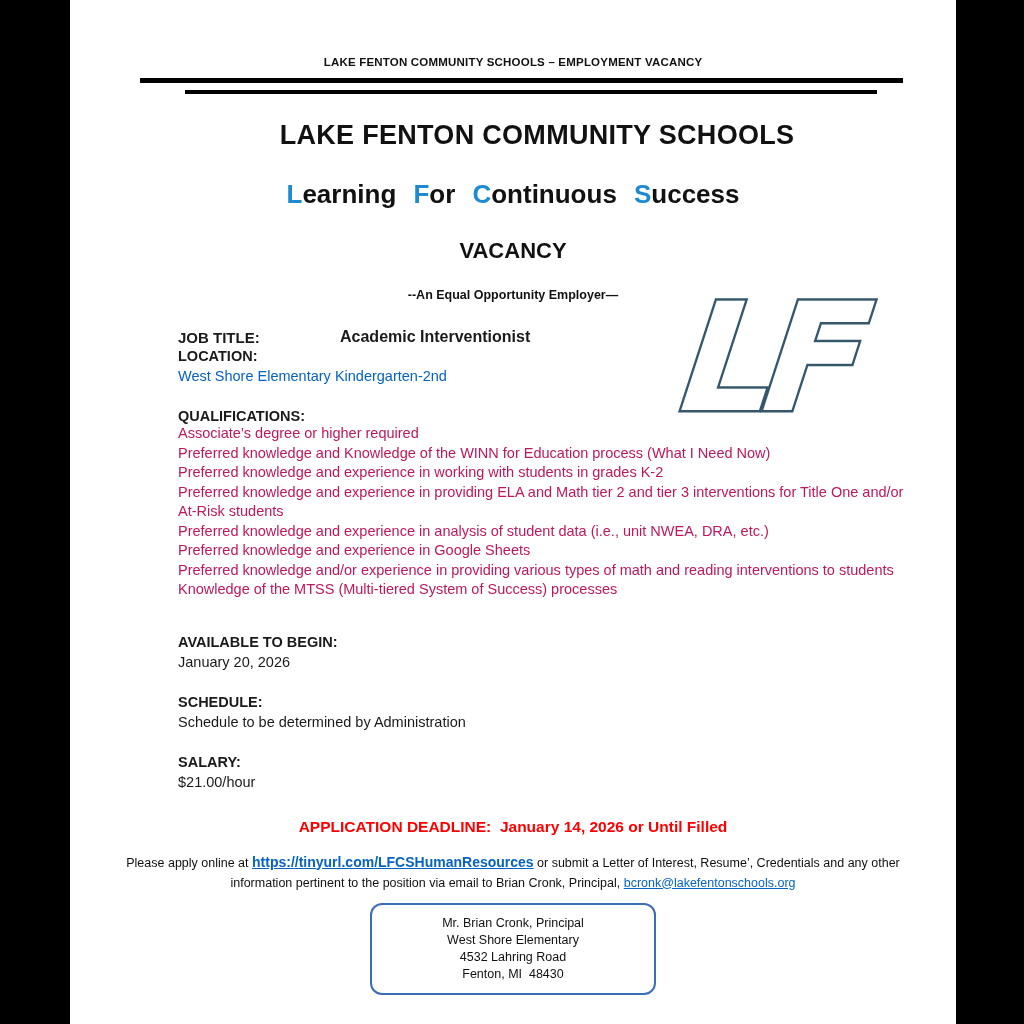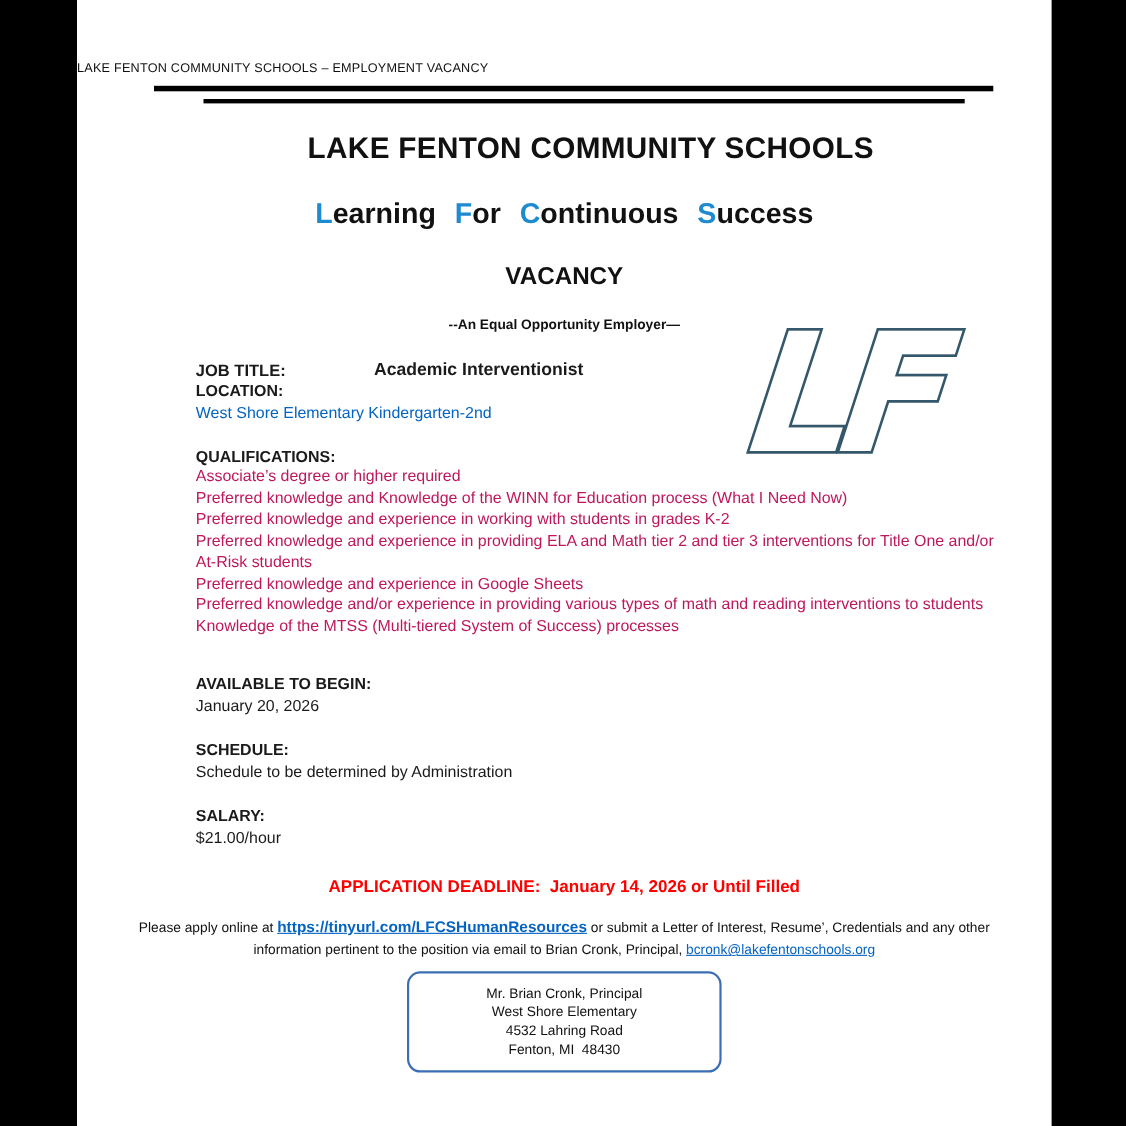--- a/index.html
+++ b/index.html
@@ -7,7 +7,7 @@
   .canvas{position:relative;width:1024px;height:1024px;background:#000;margin:0 auto;overflow:hidden;}
   .page{position:absolute;left:70px;top:0;width:886px;height:1024px;background:#ffffff;color:#1a1a1a;}
 
-  .banner{padding-top:56px;text-align:left;font-size:11.5px;font-weight:normal;letter-spacing:.2px;color:#111;}
+  .banner{padding-top:56px;text-align:center;font-size:11.5px;font-weight:bold;letter-spacing:.2px;color:#111;}
   .rule{background:#000;height:5px;}
   .rule.top{margin:10px 0 0 70px;width:763px;}
   .rule.bottom{margin:7px 0 0 115px;width:692px;height:4px;}

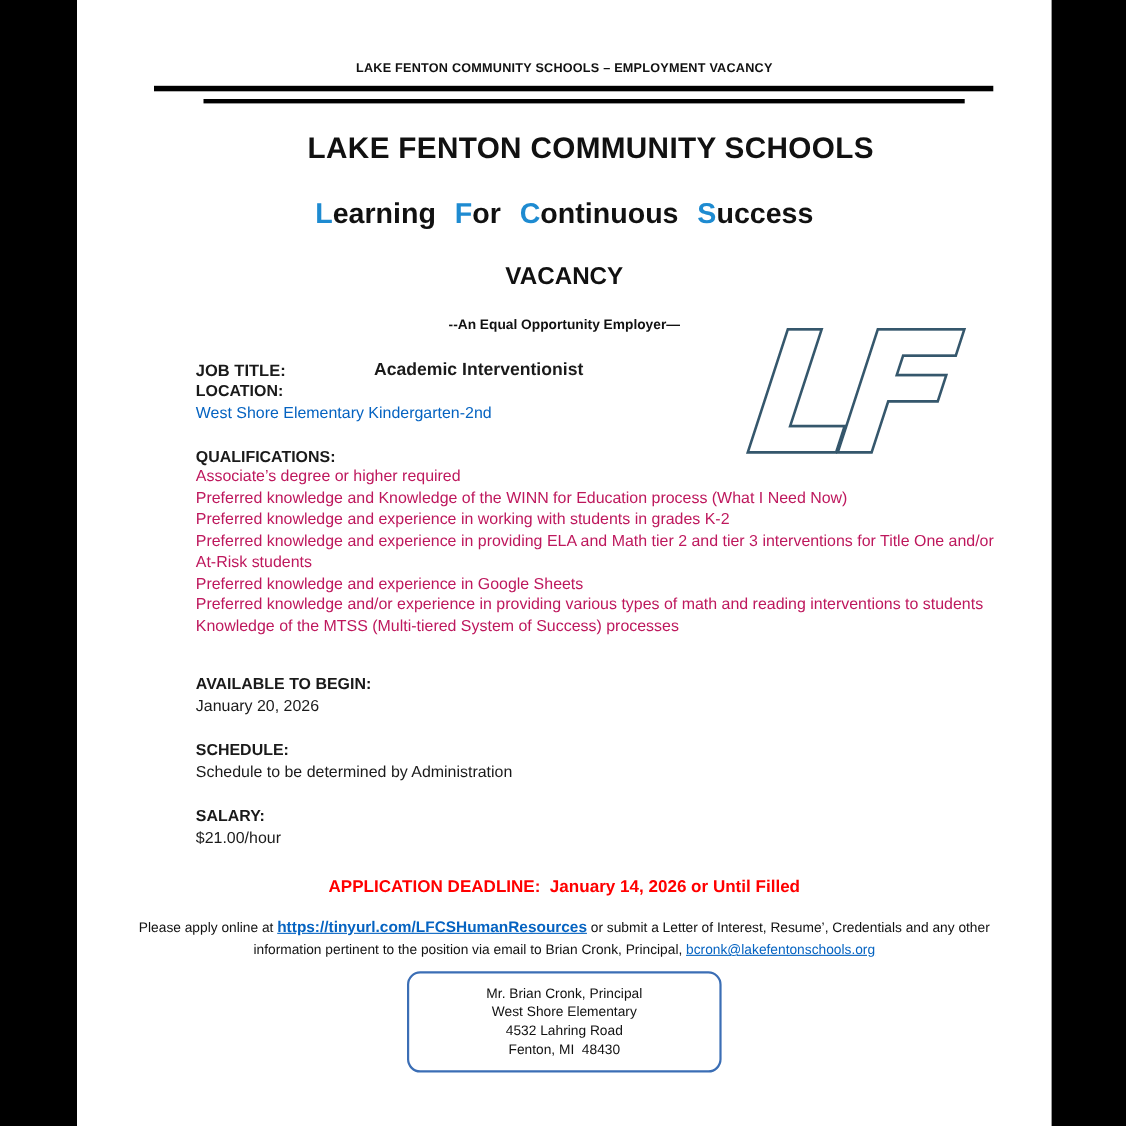--- a/index.html
+++ b/index.html
@@ -94,6 +94,7 @@
       <div class="qual-item">Preferred knowledge and Knowledge of the WINN for Education process (What I Need Now)</div>
       <div class="qual-item">Preferred knowledge and experience in working with students in grades K-2</div>
       <div class="qual-item">Preferred knowledge and experience in providing ELA and Math tier 2 and tier 3 interventions for Title One and/or At-Risk students</div>
+      <div class="qual-item">Preferred knowledge and experience in analysis of student data (i.e., unit NWEA, DRA, etc.)</div>
       <div class="qual-item">Preferred knowledge and experience in Google Sheets</div>
       <div class="qual-item">Preferred knowledge and/or experience in providing various types of math and reading interventions to students</div>
       <div class="qual-item">Knowledge of the MTSS (Multi-tiered System of Success) processes</div>

